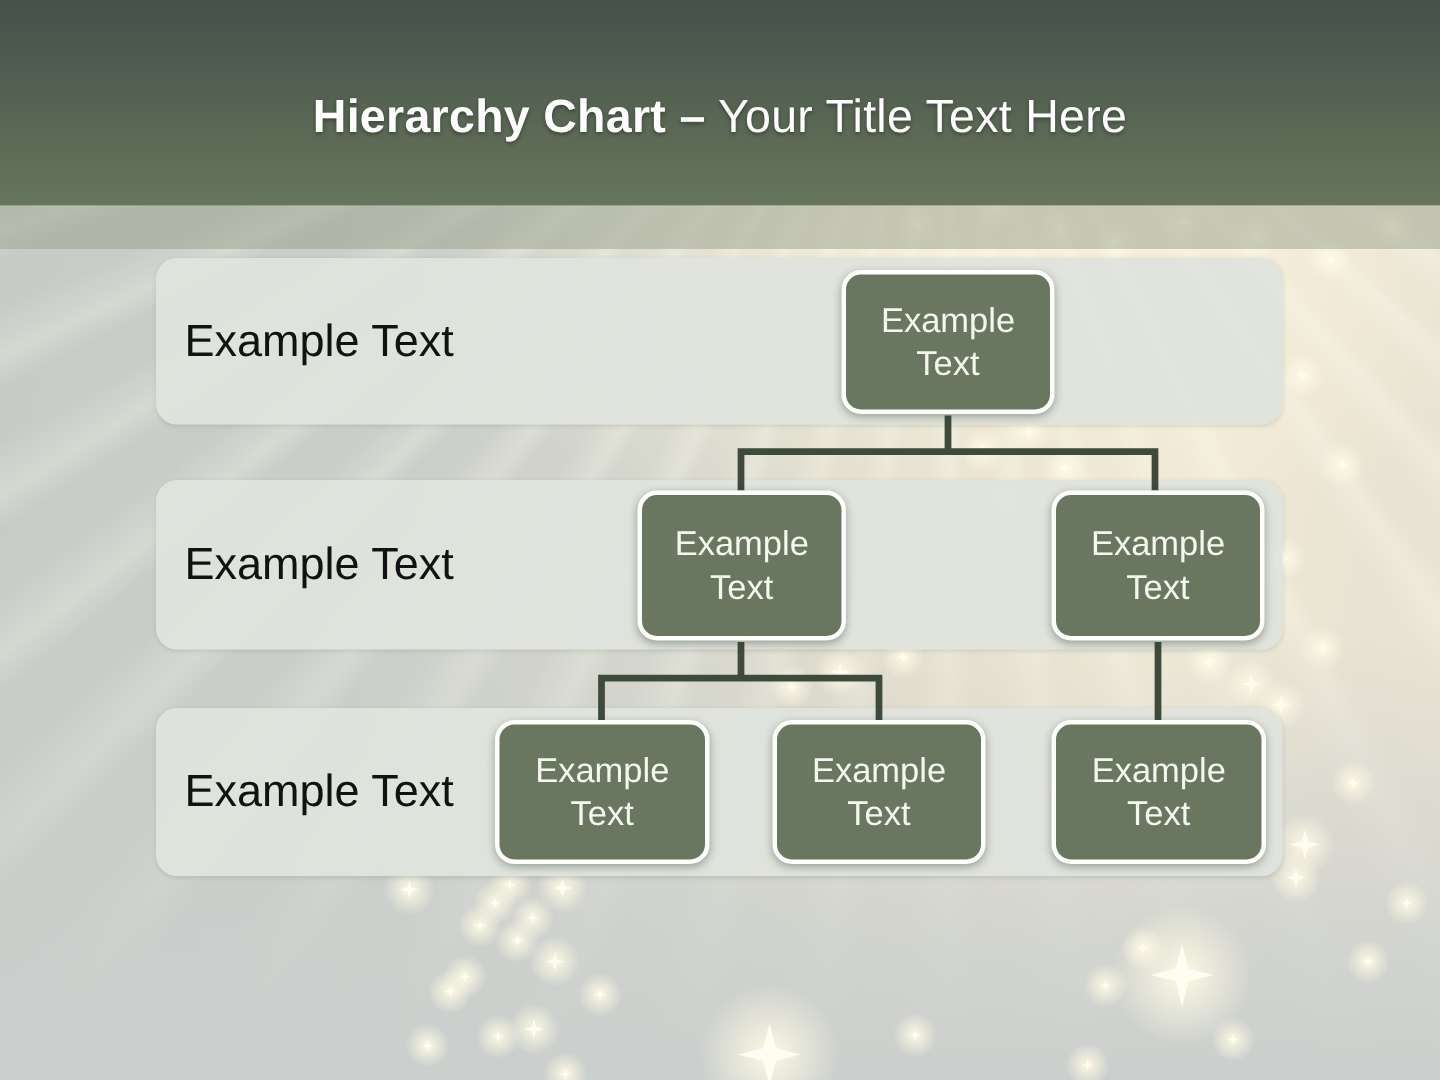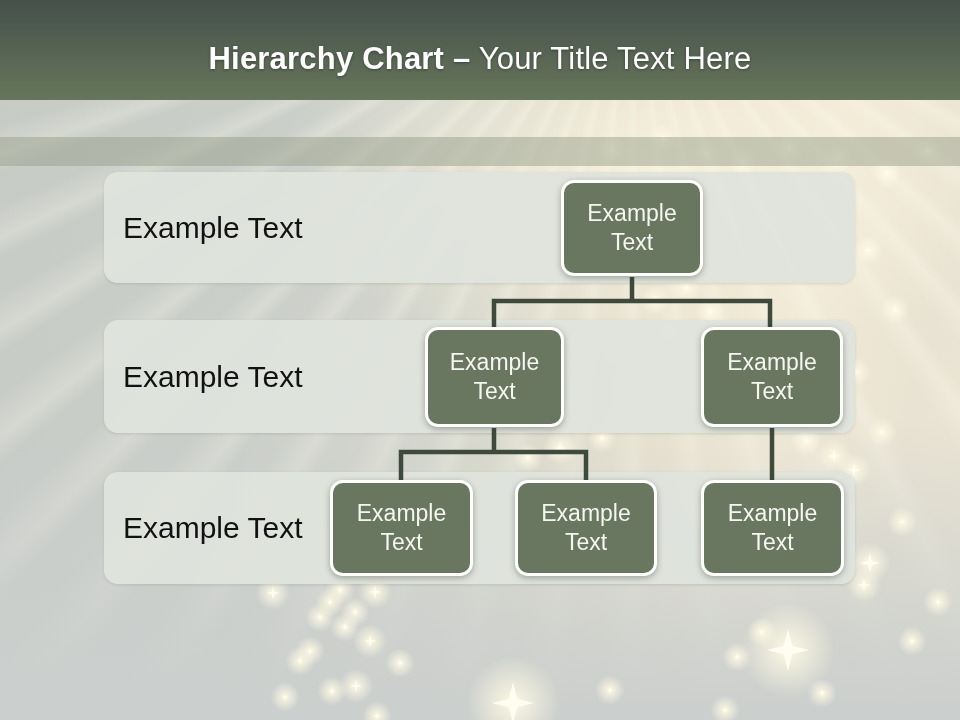--- a/index.html
+++ b/index.html
@@ -29,7 +29,7 @@
   .sp.md{width:20px;height:20px;}
 
   
-  .titlebar{position:absolute;left:0;top:0;width:960px;height:100px;
+  .titlebar{position:absolute;left:0;top:0;width:960px;height:137px;
       background:linear-gradient(180deg,#45514a 0%,#505d50 35%,#5d6b56 70%,#66755c 100%);
       display:flex;align-items:center;justify-content:center;padding-top:18px;box-sizing:border-box;}
   .title{color:#fdfdfd;font-size:31px;font-weight:400;letter-spacing:.2px;

